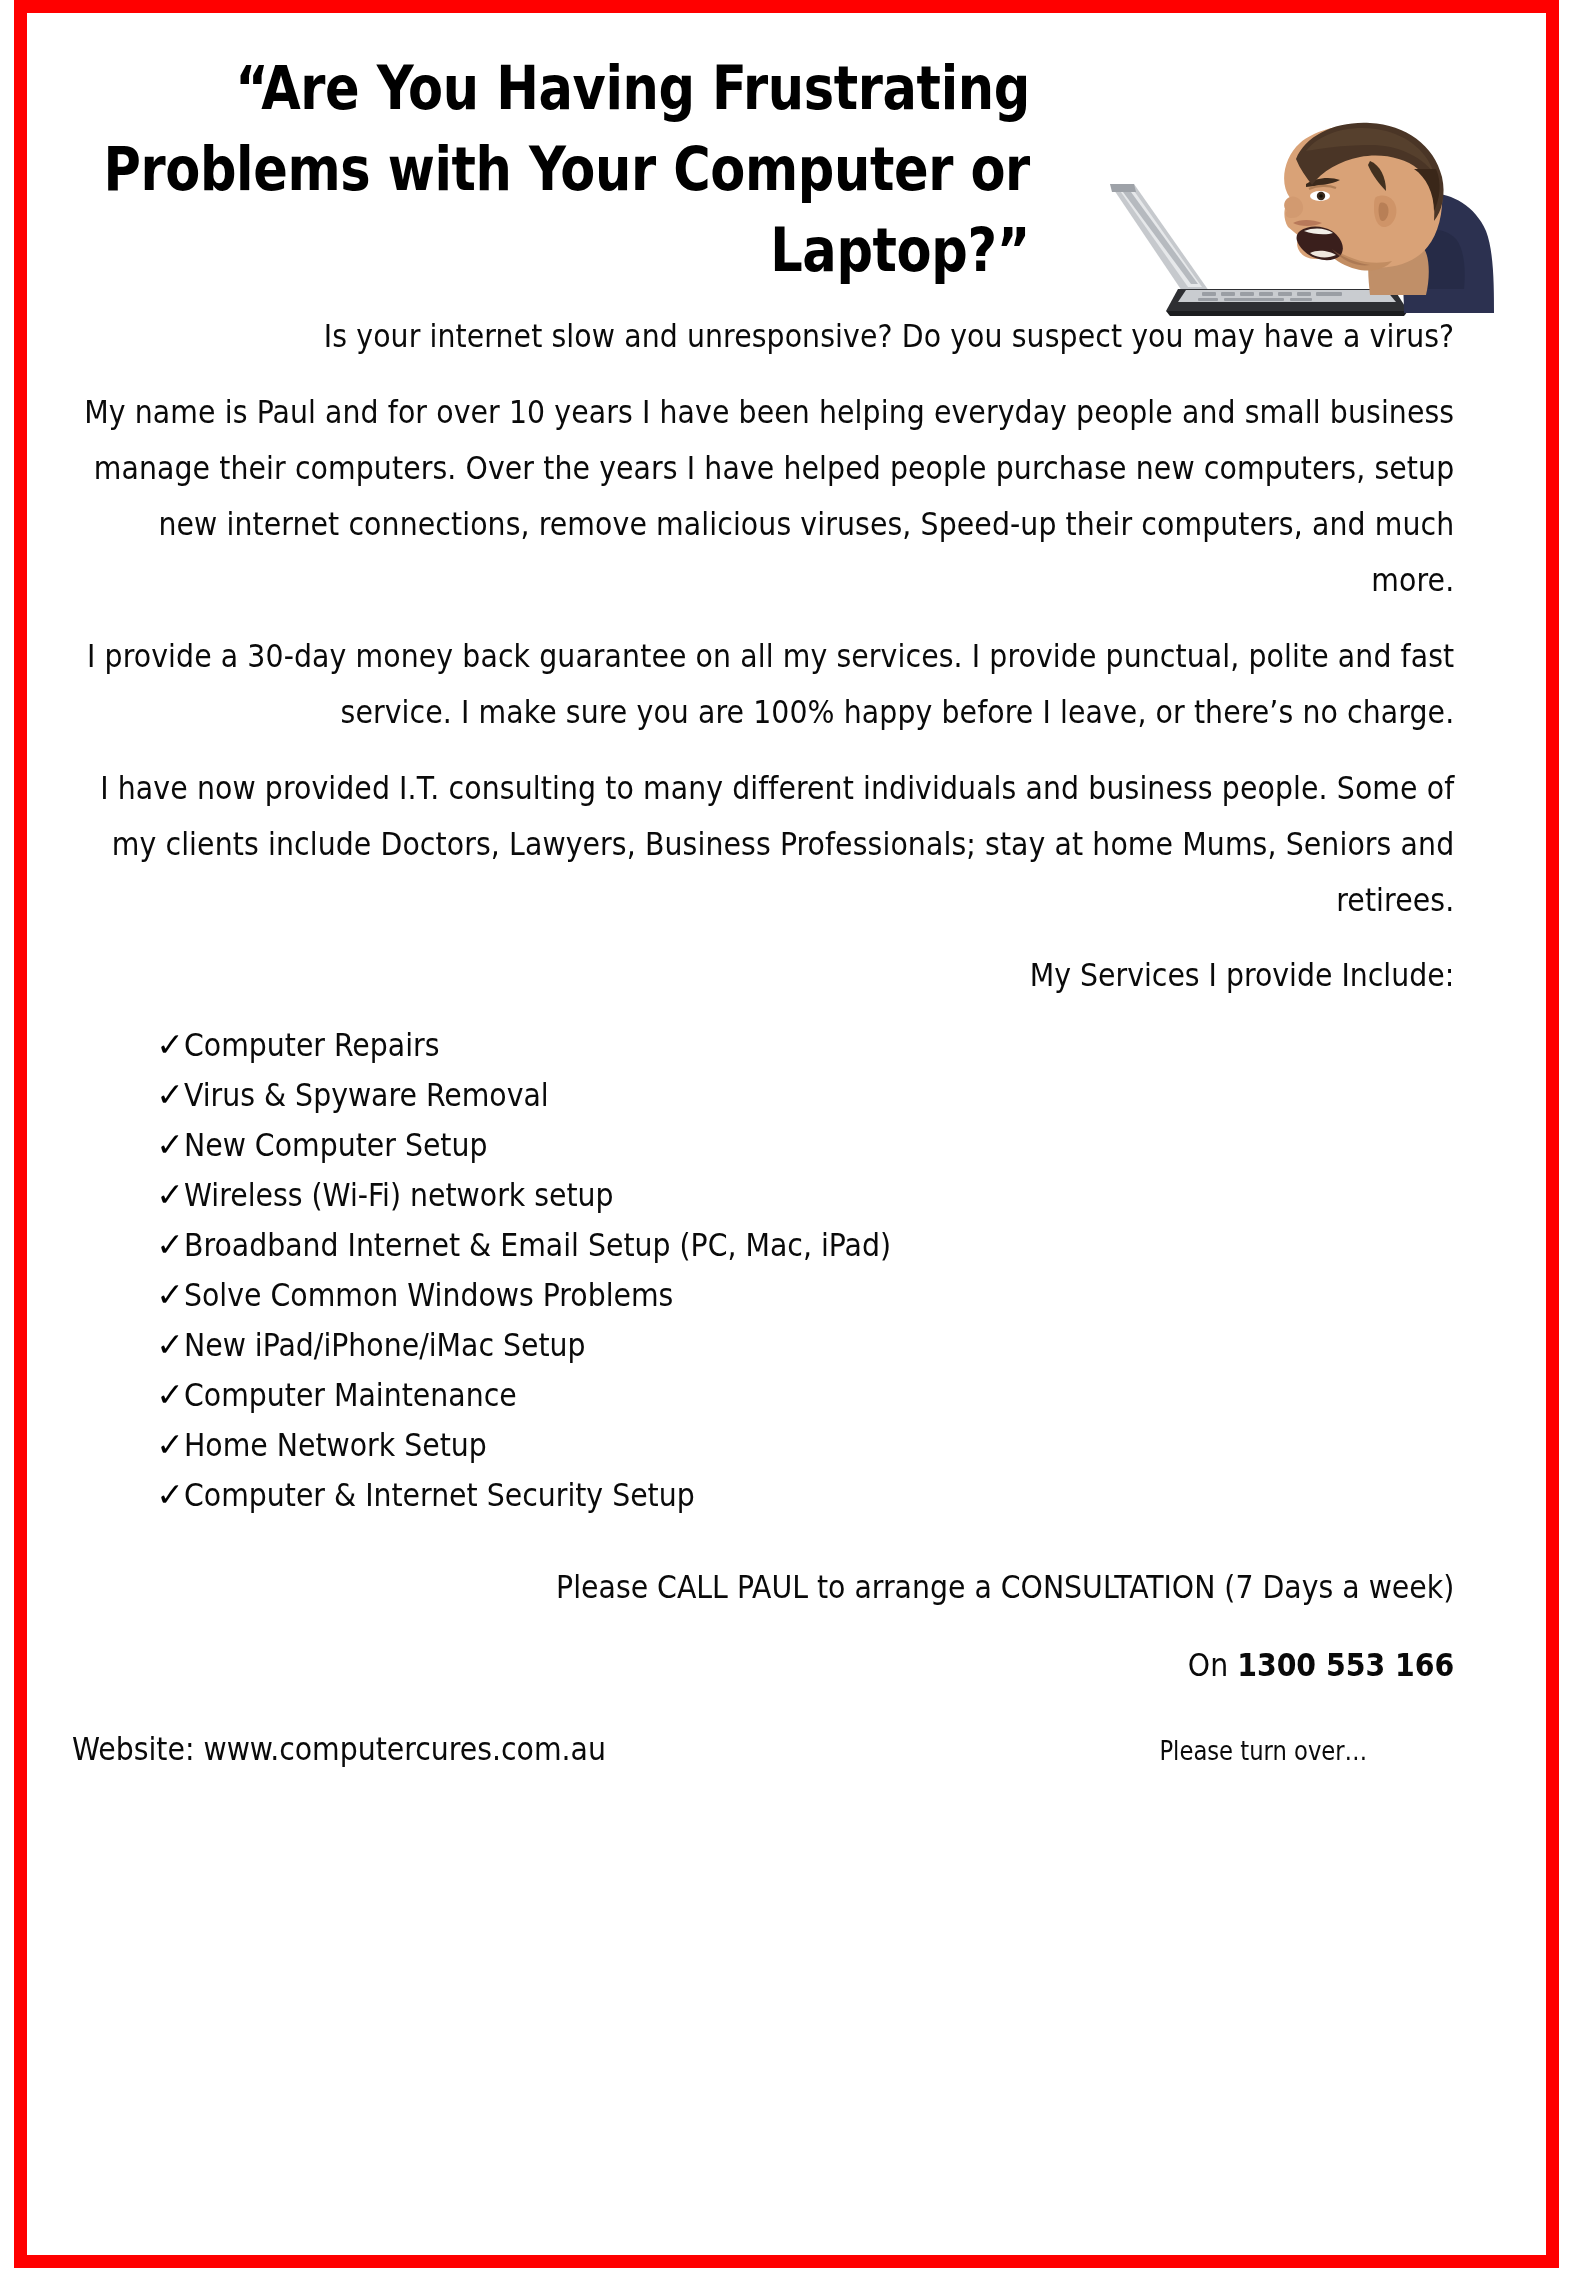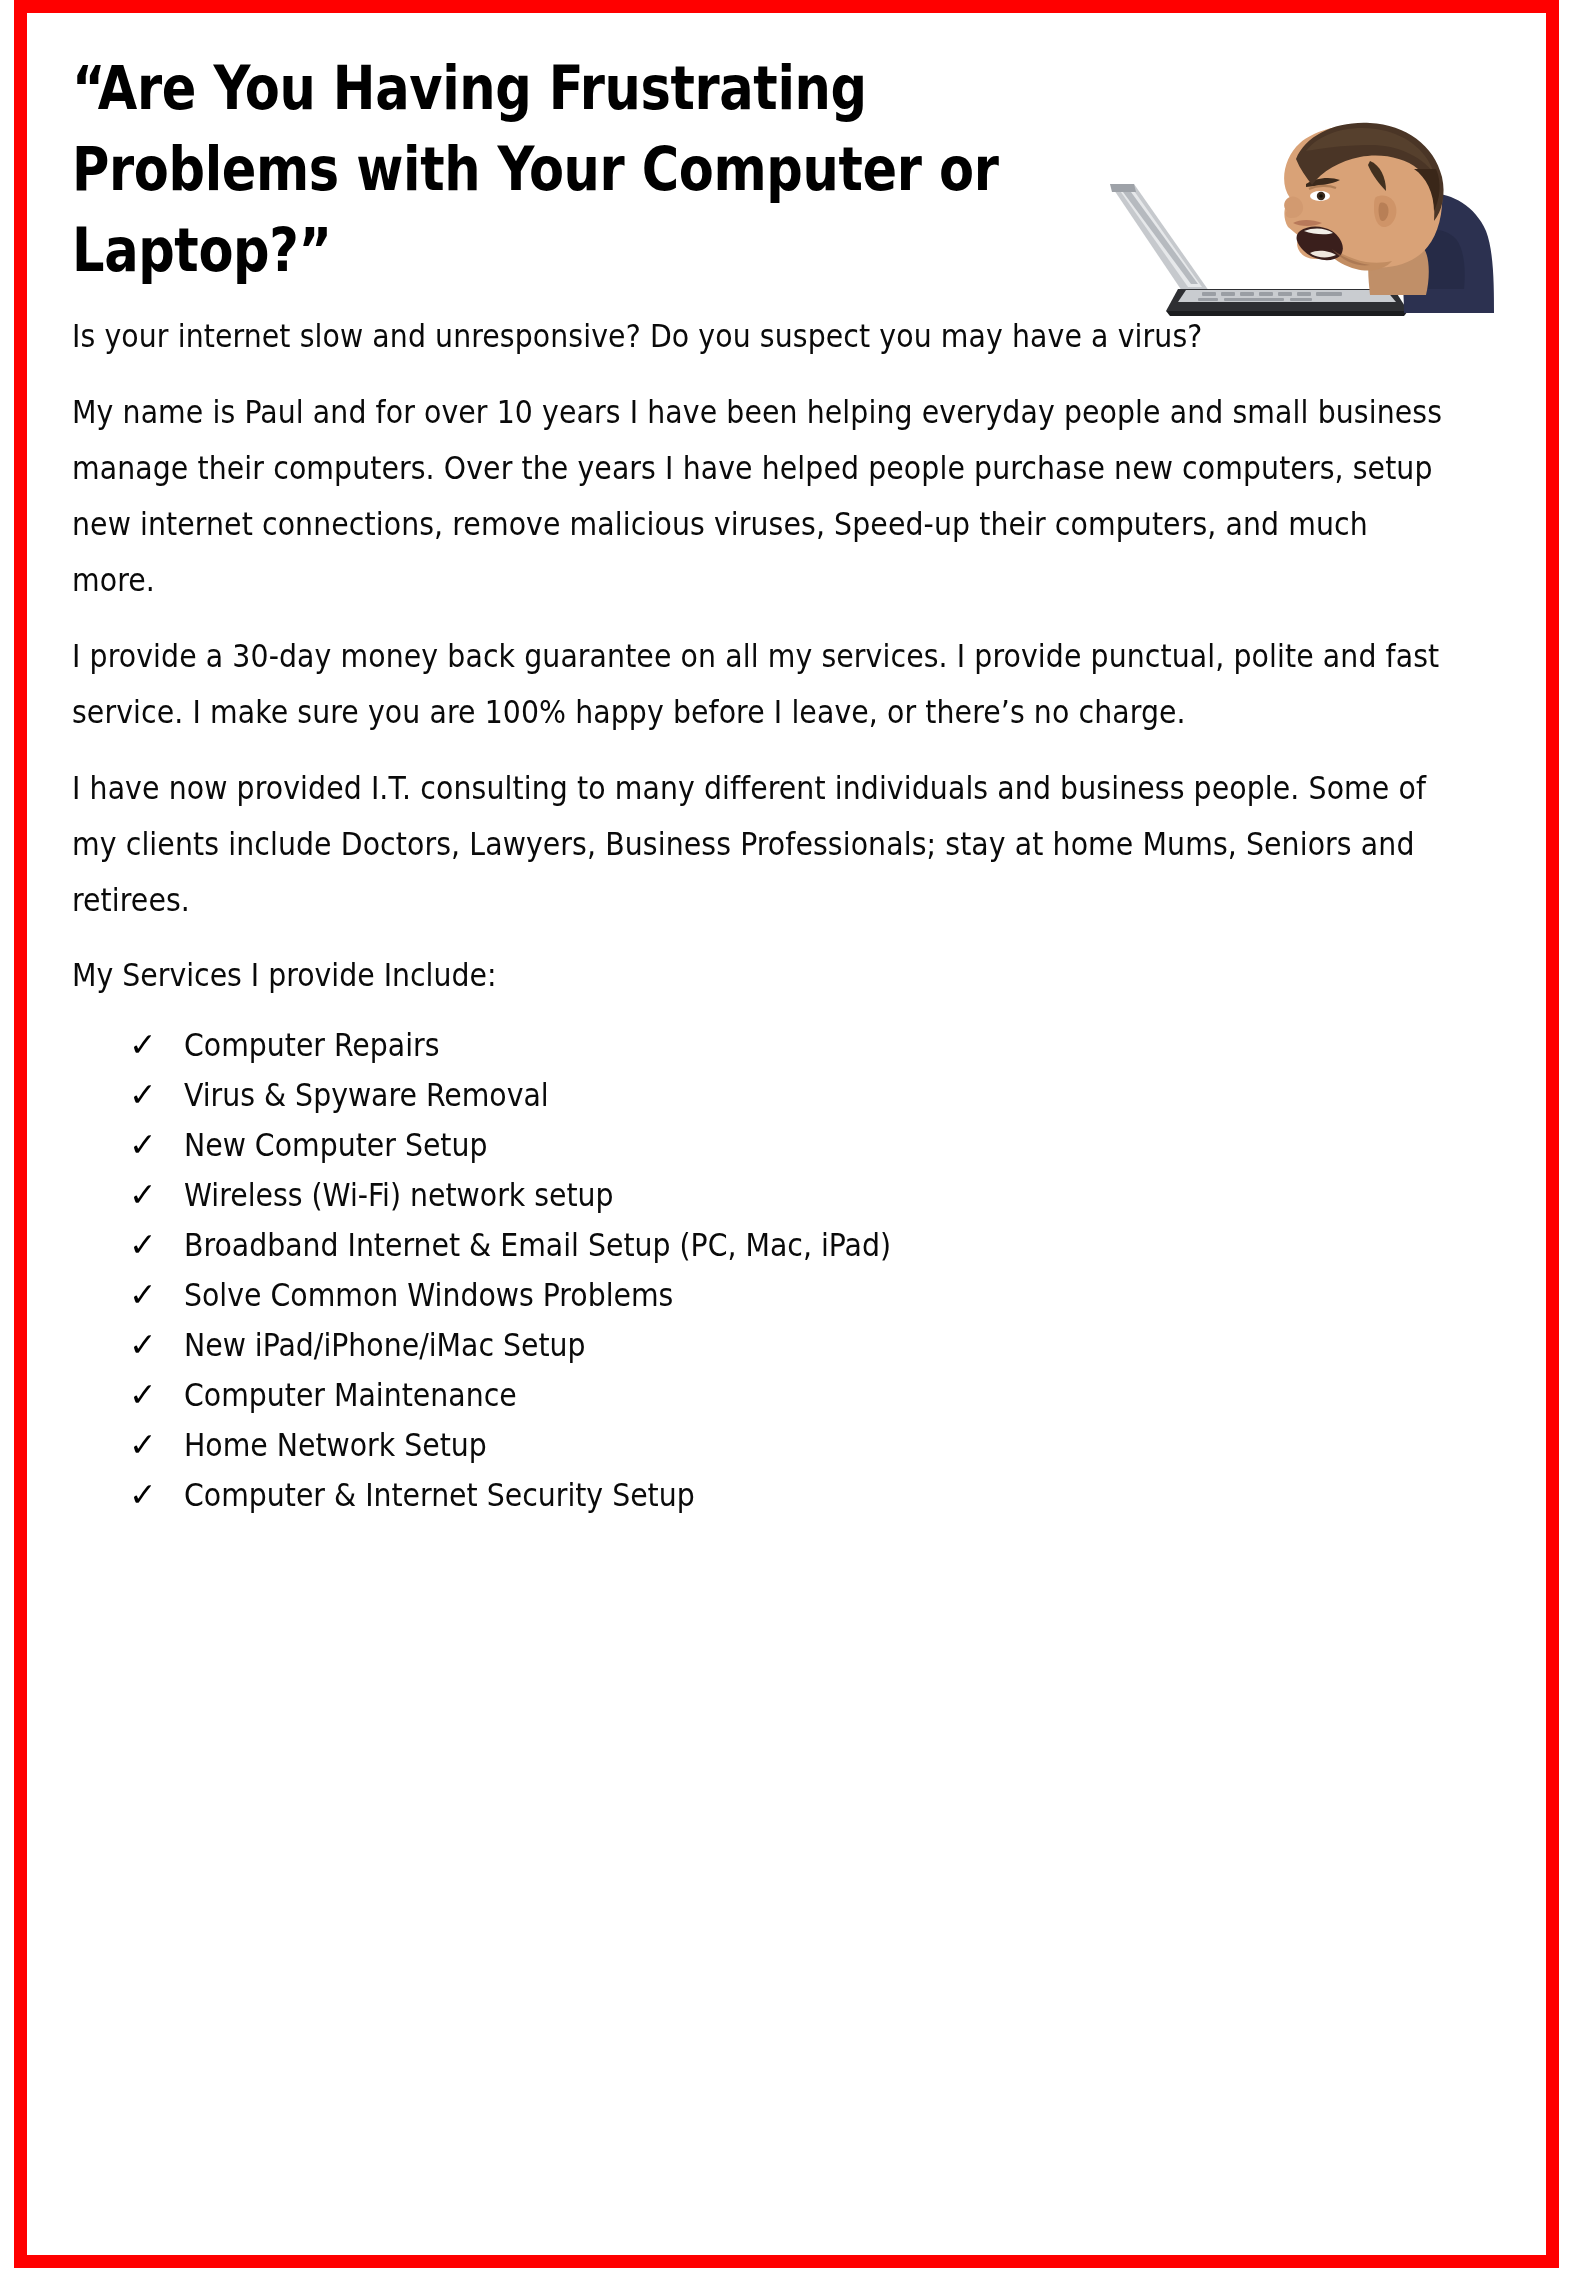--- a/index.html
+++ b/index.html
@@ -176,7 +176,7 @@
 
 <div class="page">
 
-  <div class="red-frame" style="border-color: rgb(255, 0, 0); background: rgb(255, 255, 255);">
+  <div class="red-frame" style="border-color: rgb(255, 0, 0); background: rgb(255, 255, 255); text-align: right;">
 
     <div class="content">
 

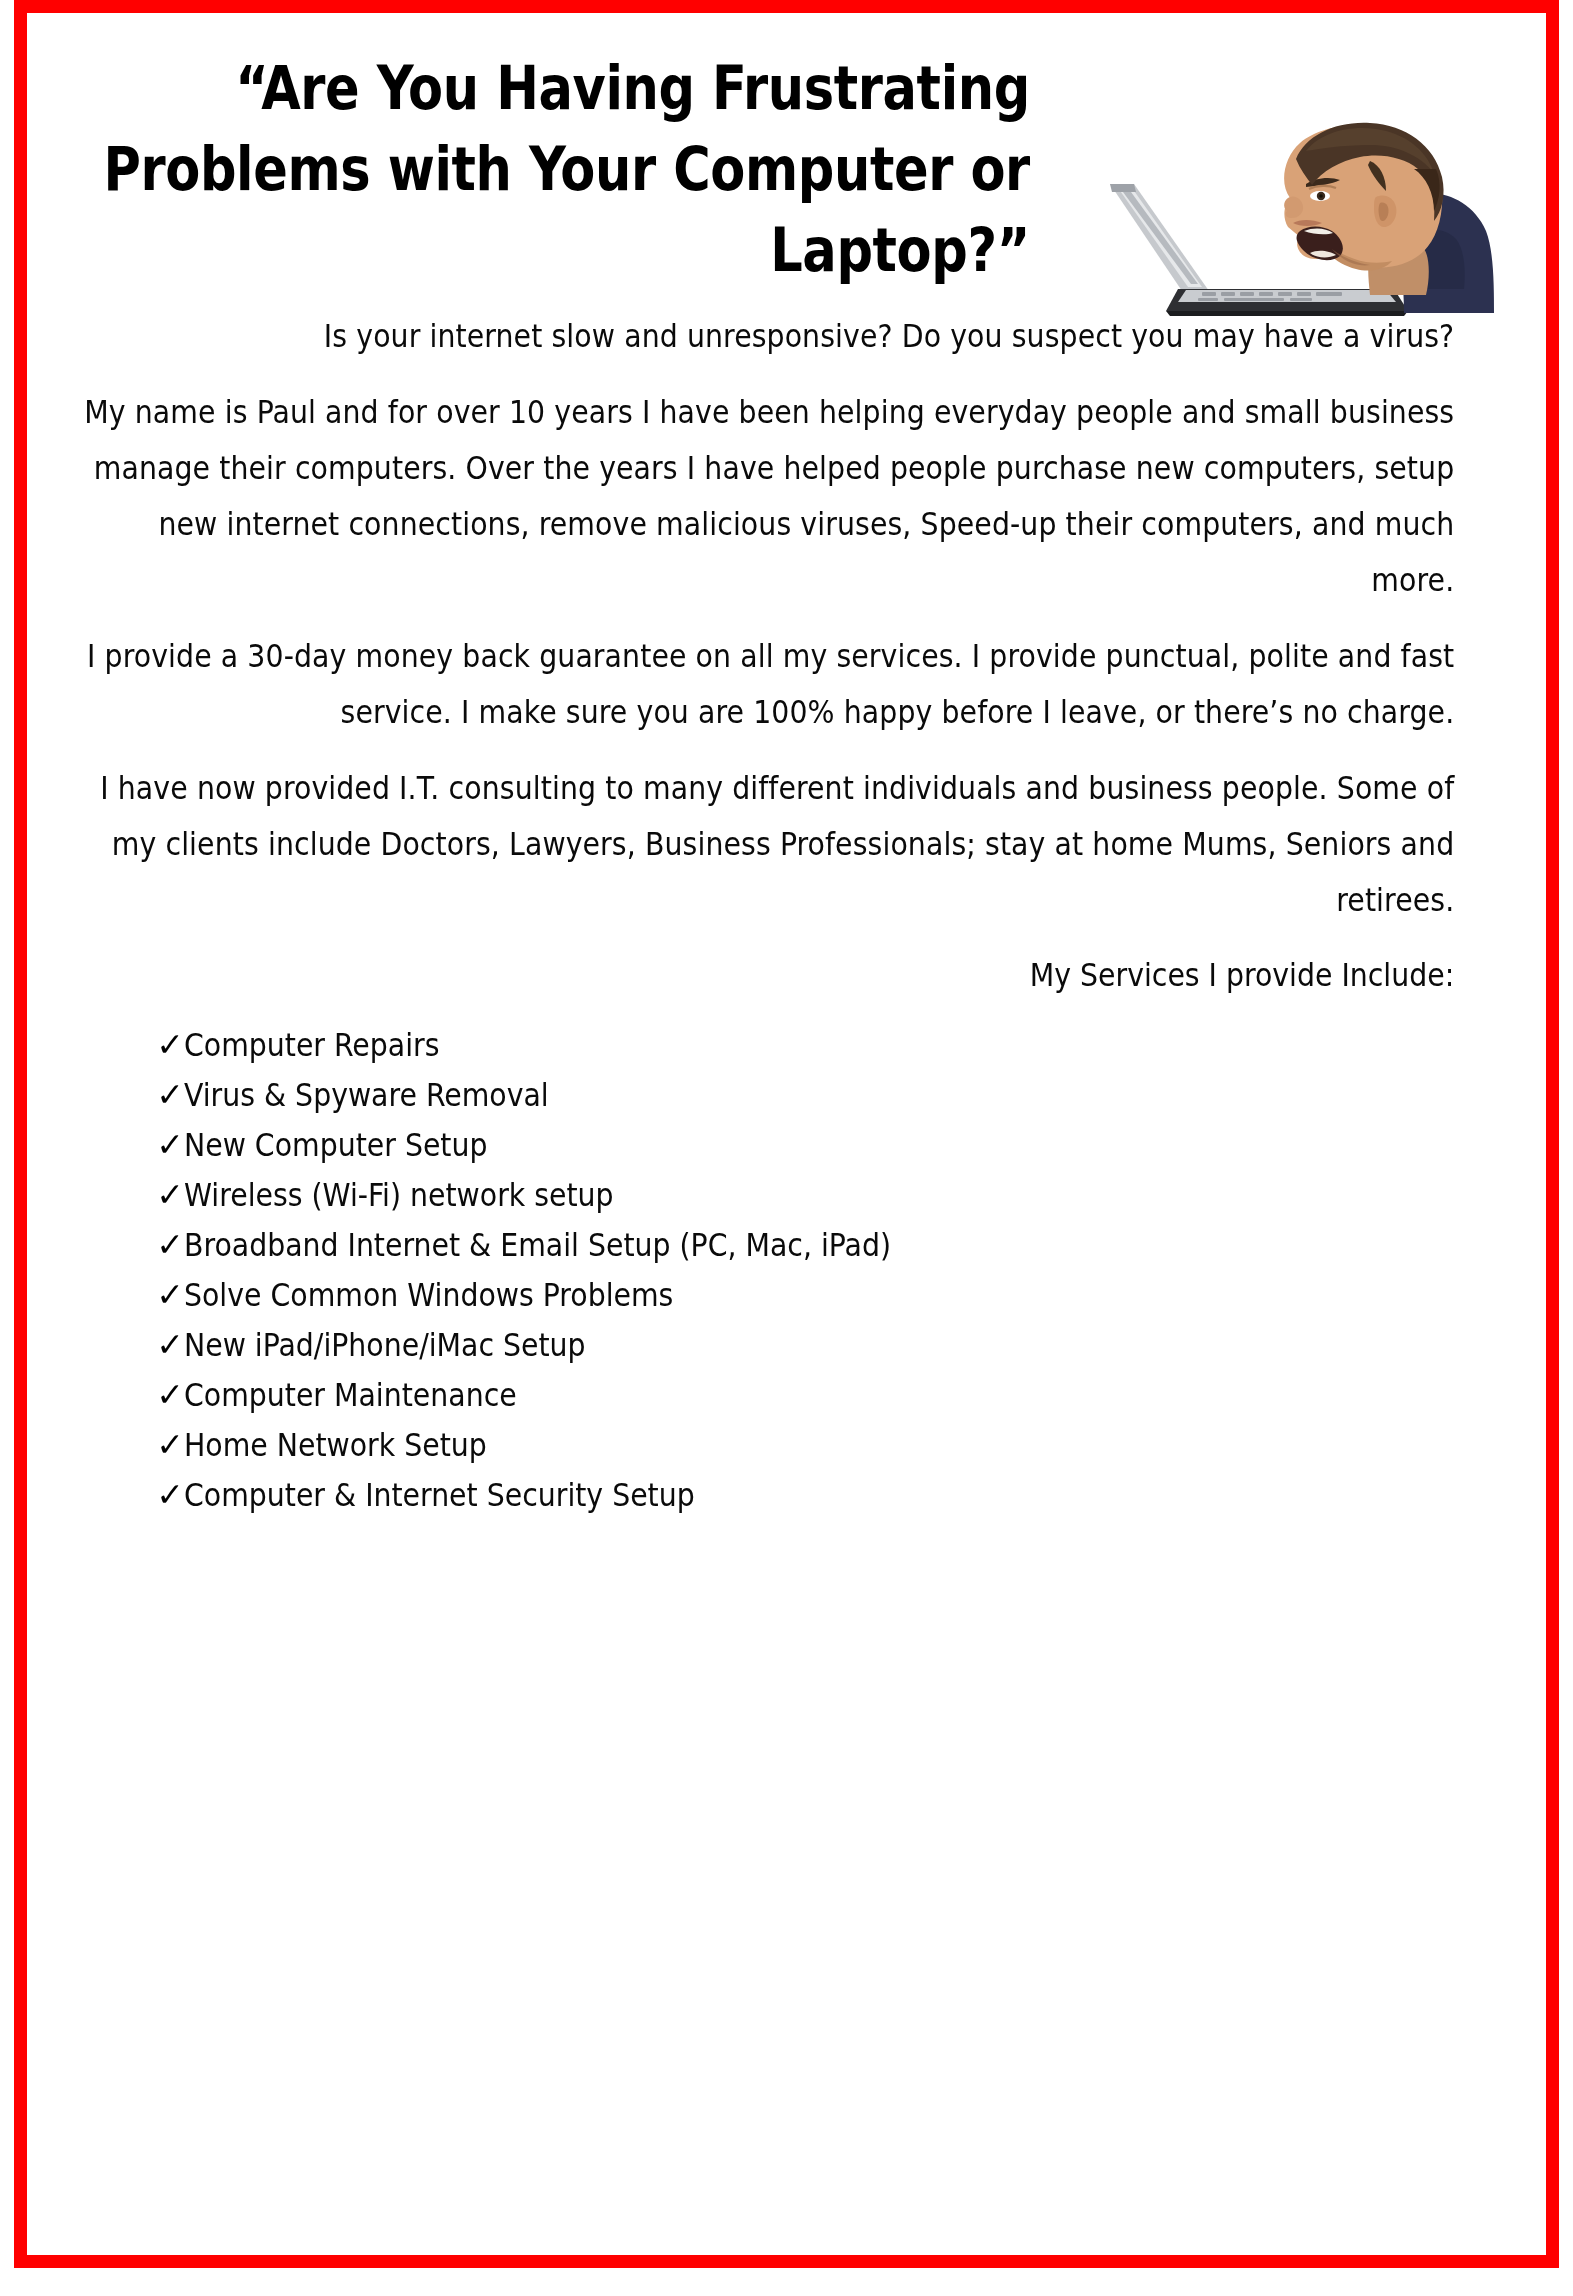--- a/index.html
+++ b/index.html
@@ -303,6 +303,16 @@
           </li>
         </ul>
 
+        <div class="footer">
+          <p>Please CALL PAUL to arrange a CONSULTATION (7 Days a week)</p>
+
+          <p class="phone-line"><span>On </span><span class="phone-number">1300 553 166</span></p>
+
+          <div class="website-row">
+            <div class="site"><span>Website:  </span><span>www.computercures.com.au</span></div>
+            <div class="turnover">Please turn over…</div>
+          </div>
+        </div>
 
       </div>
 

